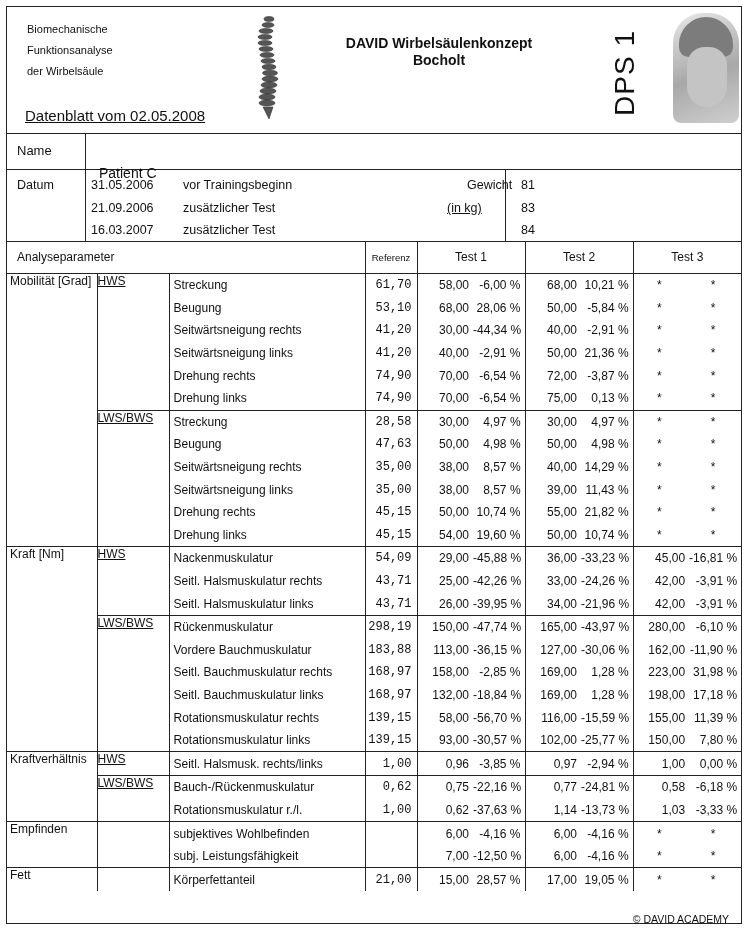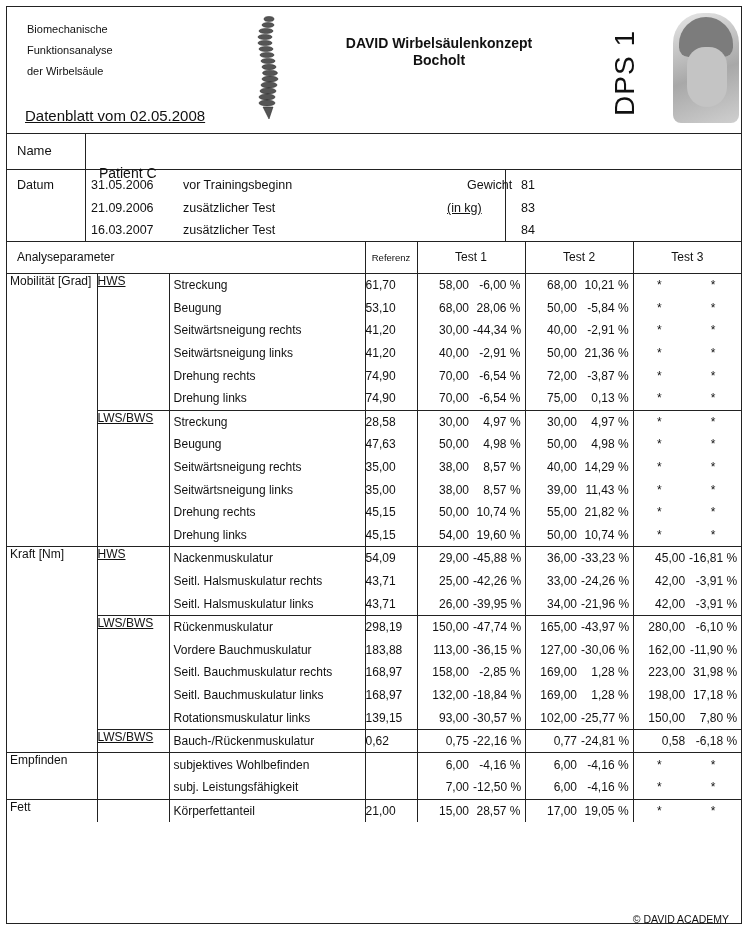--- a/index.html
+++ b/index.html
@@ -45,7 +45,7 @@
   .c-cat { width: 90px; padding-left: 3px !important; vertical-align: top; }
   .c-reg { width: 72px; text-align: left; vertical-align: top; text-decoration: underline; }
   .c-par { width: 196px; padding-left: 4px !important; }
-  .c-ref { width: 52px; text-align: left; padding-right: 5px !important; }
+  .c-ref { width: 52px; text-align: right; padding-right: 5px !important; font-family: Liberation Mono, monospace; }
   .c-v  { text-align: right; padding-right: 4px !important; }
   .bl { border-left: 1px solid #222; }
   .gsep td { border-top: 1px solid #222; }

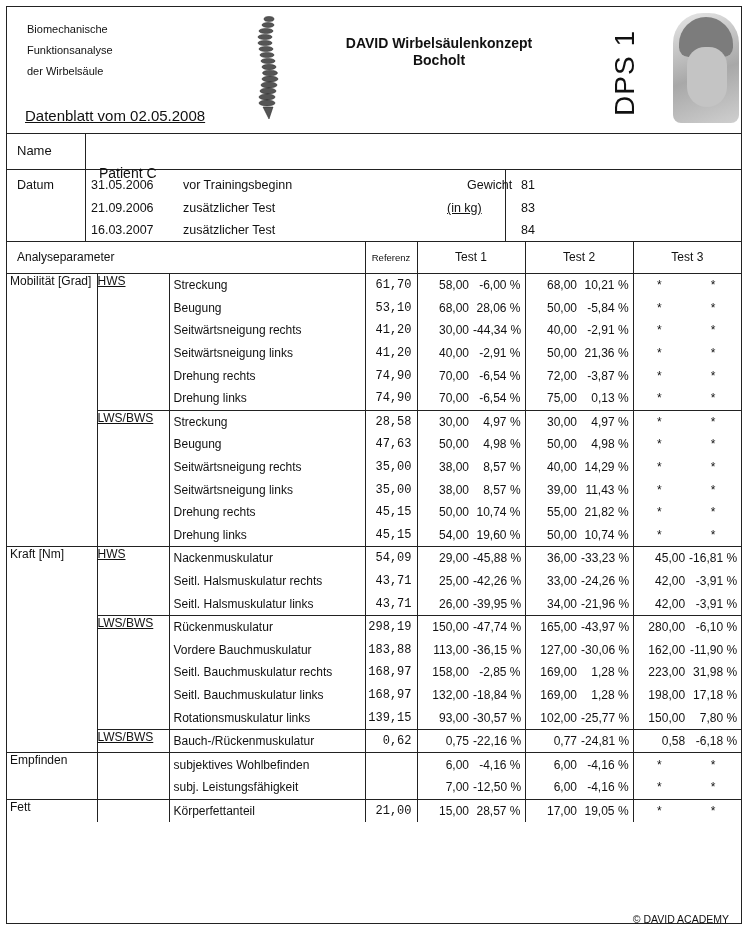--- a/index.html
+++ b/index.html
@@ -370,6 +370,18 @@
         <tr>
           <td class="c-cat" style="border-top: none;"></td>
           <td class="c-reg bl"></td>
+          <td class="c-par bl">Rotationsmuskulatur rechts</td>
+          <td class="c-ref bl">139,15</td>
+          <td class="c-v bl">58,00</td>
+          <td class="c-v">-56,70 %</td>
+          <td class="c-v bl">116,00</td>
+          <td class="c-v">-15,59 %</td>
+          <td class="c-v bl">155,00</td>
+          <td class="c-v">11,39 %</td>
+        </tr>
+        <tr>
+          <td class="c-cat" style="border-top: none;"></td>
+          <td class="c-reg bl"></td>
           <td class="c-par bl">Rotationsmuskulatur links</td>
           <td class="c-ref bl">139,15</td>
           <td class="c-v bl">93,00</td>

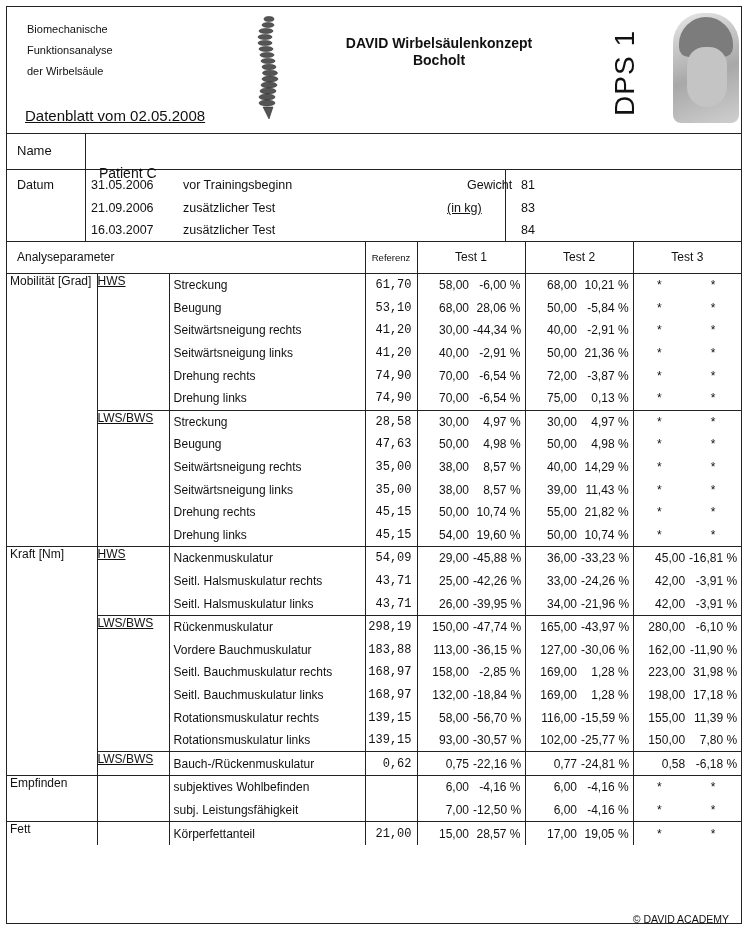--- a/index.html
+++ b/index.html
@@ -391,6 +391,18 @@
           <td class="c-v bl">150,00</td>
           <td class="c-v">7,80 %</td>
         </tr>
+        <tr class="gsep">
+          <td class="c-cat">Kraftverhältnis</td>
+          <td class="c-reg bl">HWS</td>
+          <td class="c-par bl">Seitl. Halsmusk. rechts/links</td>
+          <td class="c-ref bl">1,00</td>
+          <td class="c-v bl">0,96</td>
+          <td class="c-v">-3,85 %</td>
+          <td class="c-v bl">0,97</td>
+          <td class="c-v">-2,94 %</td>
+          <td class="c-v bl">1,00</td>
+          <td class="c-v">0,00 %</td>
+        </tr>
         <tr class="ssep">
           <td class="c-cat" style="border-top: none;"></td>
           <td class="c-reg bl">LWS/BWS</td>

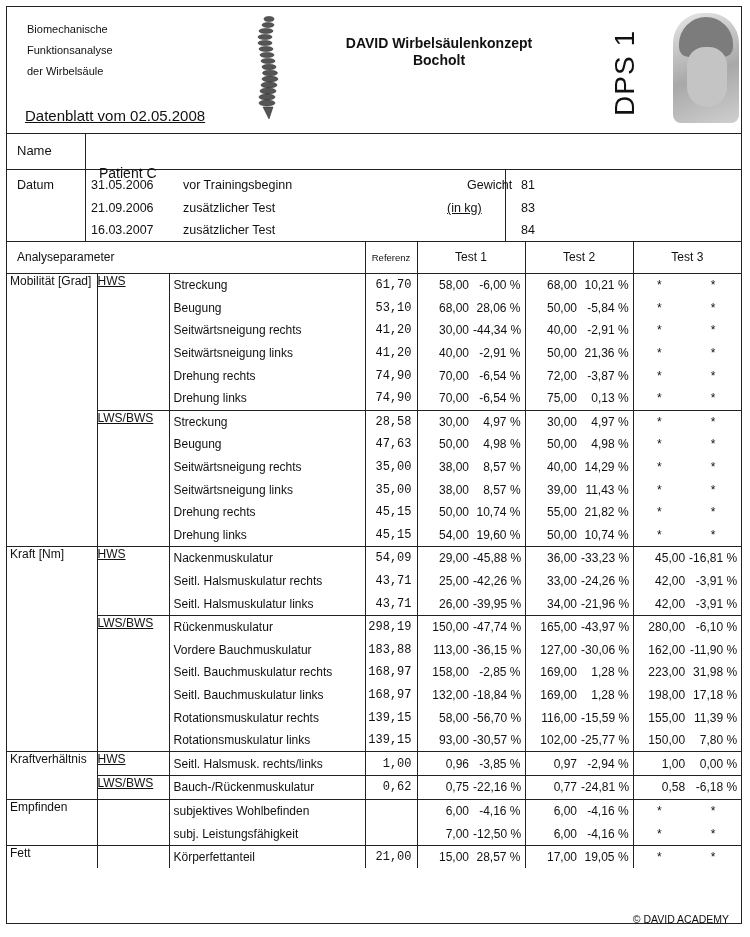--- a/index.html
+++ b/index.html
@@ -415,6 +415,18 @@
           <td class="c-v bl">0,58</td>
           <td class="c-v">-6,18 %</td>
         </tr>
+        <tr>
+          <td class="c-cat" style="border-top: none;"></td>
+          <td class="c-reg bl"></td>
+          <td class="c-par bl">Rotationsmuskulatur r./l.</td>
+          <td class="c-ref bl">1,00</td>
+          <td class="c-v bl">0,62</td>
+          <td class="c-v">-37,63 %</td>
+          <td class="c-v bl">1,14</td>
+          <td class="c-v">-13,73 %</td>
+          <td class="c-v bl">1,03</td>
+          <td class="c-v">-3,33 %</td>
+        </tr>
         <tr class="gsep">
           <td class="c-cat">Empfinden</td>
           <td class="c-reg bl"></td>

